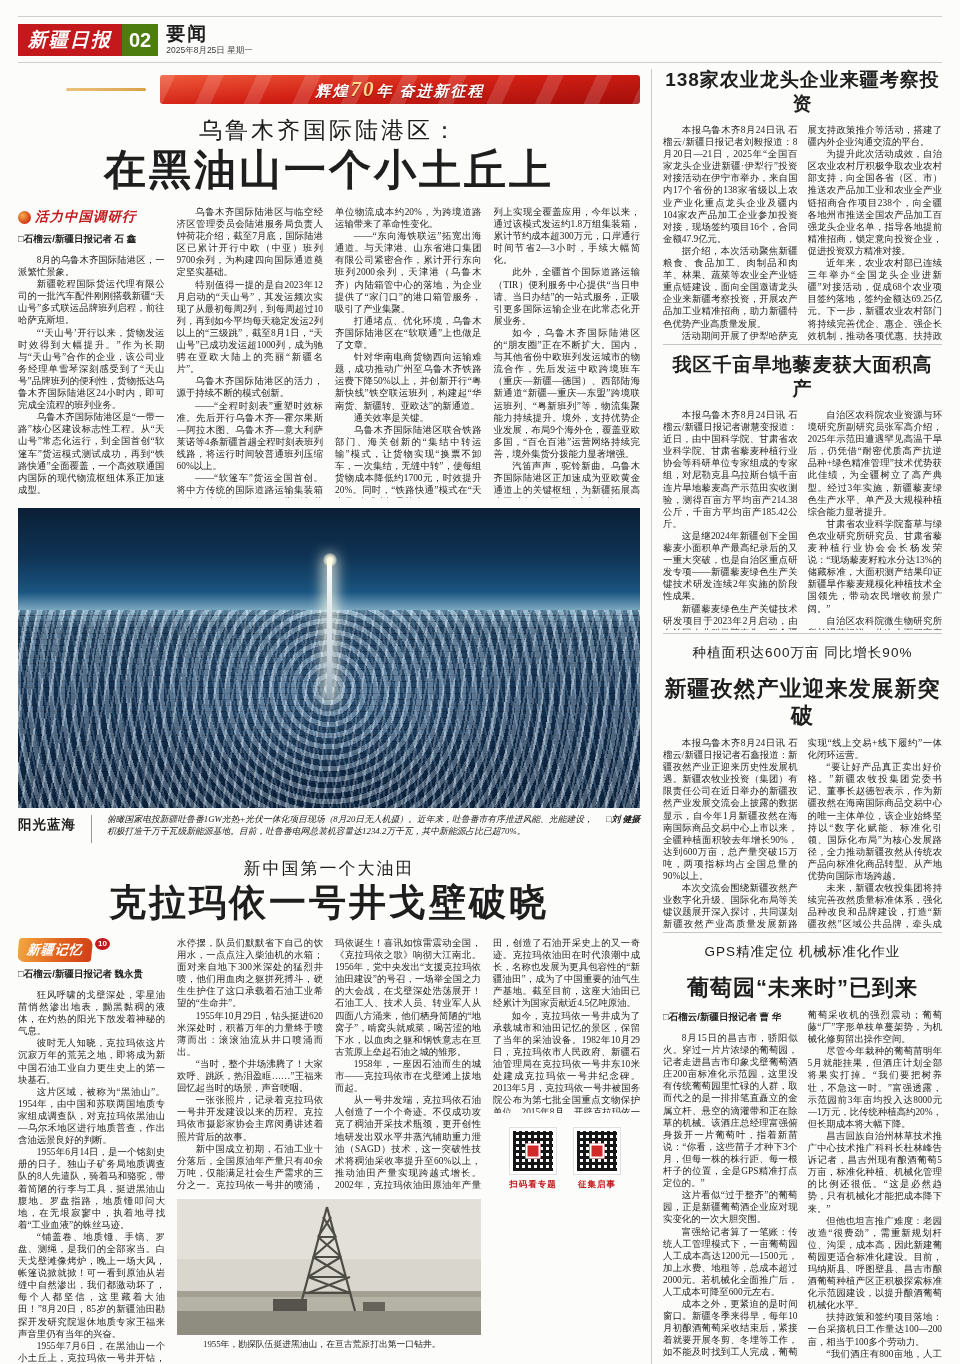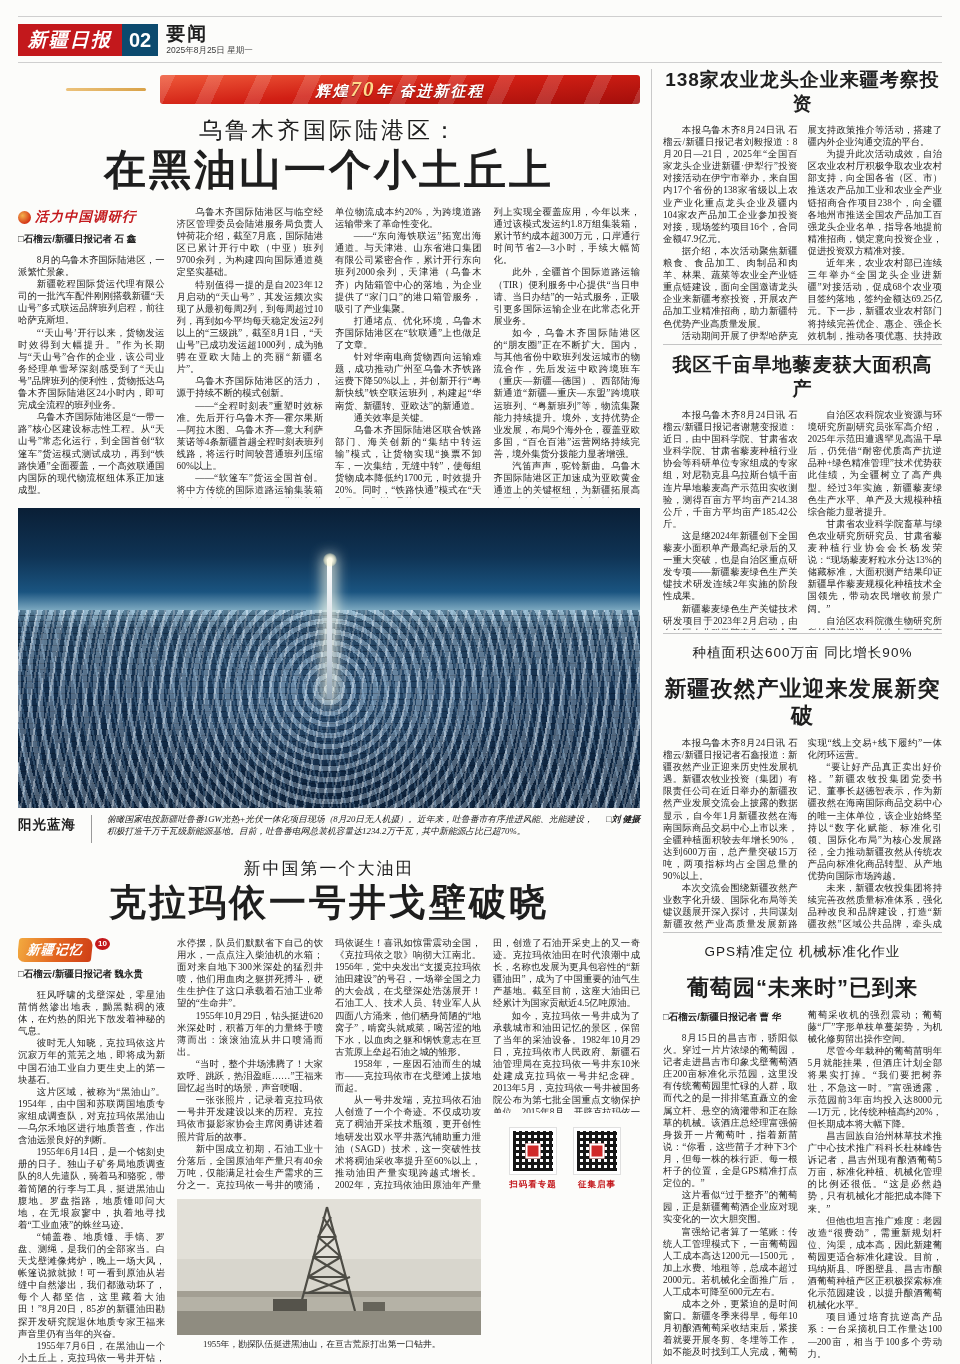--- a/index.html
+++ b/index.html
@@ -7,7 +7,7 @@
   
   .hdr{margin:16px 18px 0;border-top:1px solid #cfcfcf;border-bottom:1px solid #cfcfcf;padding:7px 0 6px;display:flex;align-items:flex-start;}
   .mast-logo{background:#c3181c;color:#fff;font:italic 900 19px/32px "Liberation Serif",serif;padding:0 10px;letter-spacing:2px;}
-  .mast-page{background:#0c4a6e;color:#fff;font:700 20px/32px "Liberation Sans",sans-serif;padding:0 7px;}
+  .mast-page{background:#4d7c0f;color:#fff;font:700 20px/32px "Liberation Sans",sans-serif;padding:0 7px;}
   .mast-sec{margin-left:8px;display:flex;flex-direction:column;justify-content:center;}
   .sec-name{font:900 19px/19px "Liberation Sans",sans-serif;letter-spacing:2px;}
   .sec-date{font:400 8.5px/11px "Liberation Sans",sans-serif;color:#3a3a3a;margin-top:2px;}

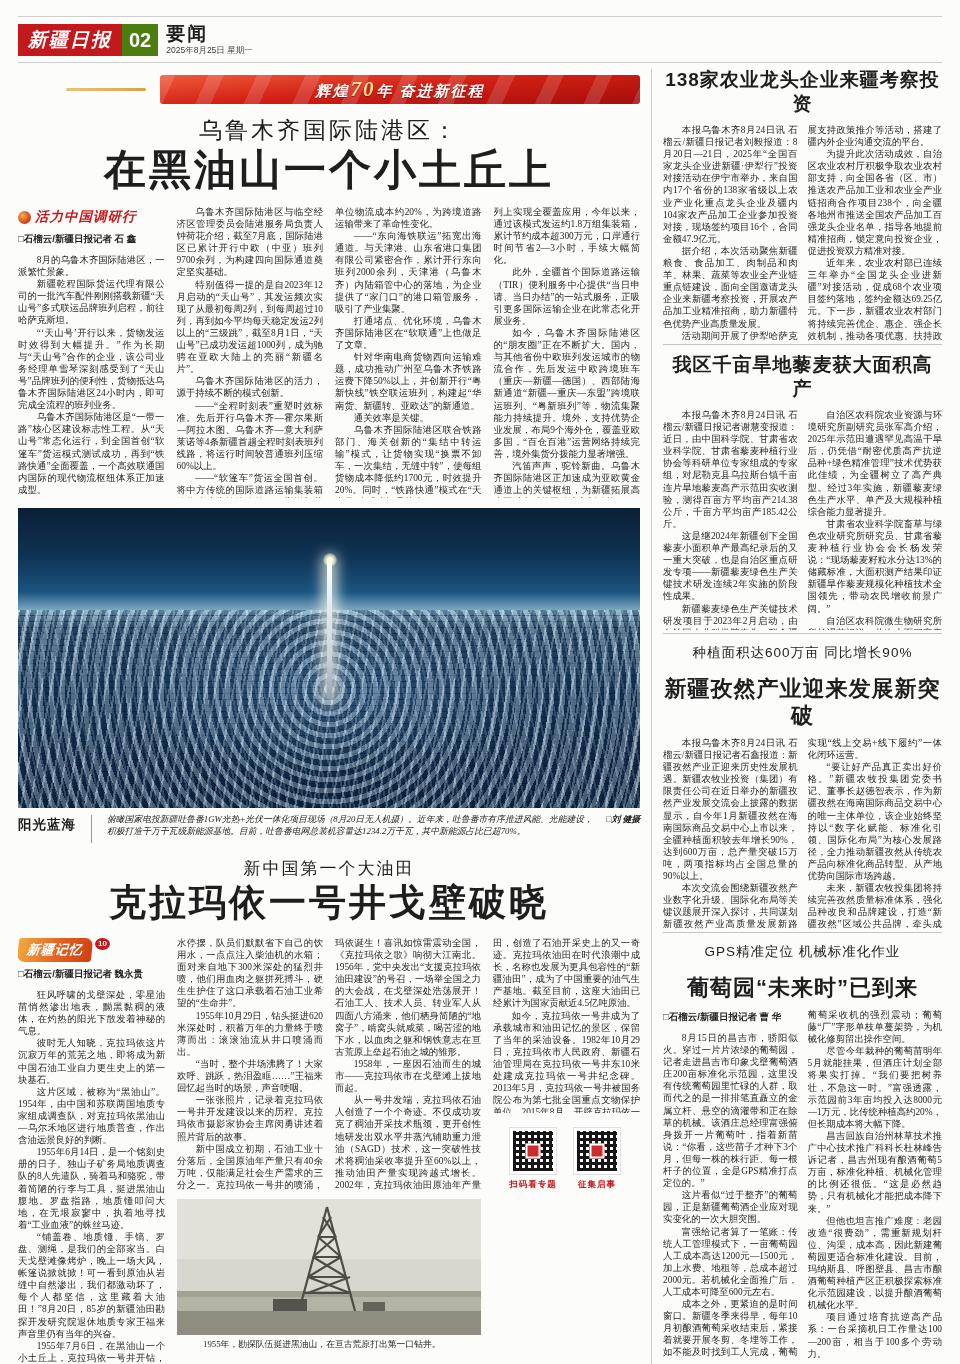--- a/index.html
+++ b/index.html
@@ -309,7 +309,7 @@
               <p class="para">尽管今年栽种的葡萄苗明年5月就能挂果，但酒庄计划全部将果实打掉。“我们要把树养壮，不急这一时。”富强透露，示范园前3年亩均投入达8000元—1万元，比传统种植高约20%，但长期成本将大幅下降。</p>
               <p class="para">昌吉回族自治州林草技术推广中心技术推广科科长杜林峰告诉记者，昌吉州现有酿酒葡萄5万亩，标准化种植、机械化管理的比例还很低。“这是必然趋势，只有机械化才能把成本降下来。”</p>
               <p class="para">但他也坦言推广难度：老园改造“很费劲”，需重新规划杆位、沟渠，成本高，因此新建葡萄园更适合标准化建设。目前，玛纳斯县、呼图壁县、昌吉市酿酒葡萄种植产区正积极探索标准化示范园建设，以提升酿酒葡萄机械化水平。</p>
-              <p class="para">项目通过培育抗逆高产品系：一台采摘机日工作量达100—200亩，相当于100多个劳动力。</p>
+              <p class="para">扶持政策和签约项目落地：一台采摘机日工作量达100—200亩，相当于100多个劳动力。</p>
               <p class="para">“我们酒庄有800亩地，人工采收要一个多月，用机械一周就能完成。”富强说。未来，酒庄还计划为周边小型酒庄提供机械化采收服务，摊薄设备成本。</p>
             </div>
         </div>

